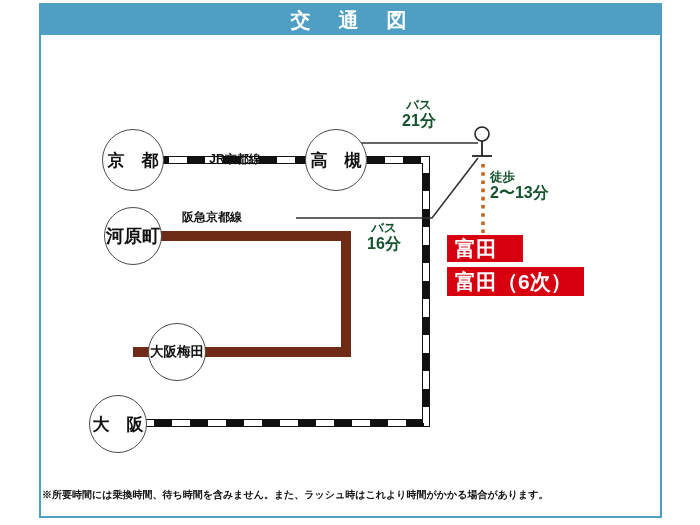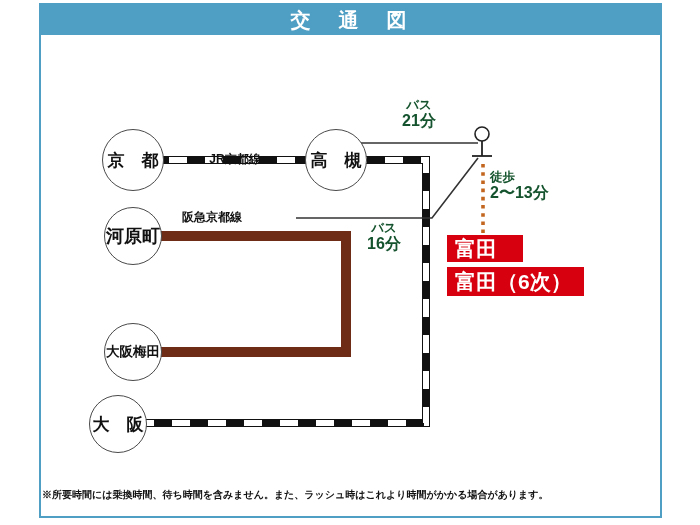--- a/index.html
+++ b/index.html
@@ -27,7 +27,7 @@
   }
   .st-lg { font-size:17px; }
   .st-md { font-size:18px; }
-  .st-sm { font-size:13.5px; }
+  .st-sm { font-size:13.5px;margin-left:44px; }
 
   .line-label {
     position:absolute; z-index:3; transform:translate(-50%,-50%);

